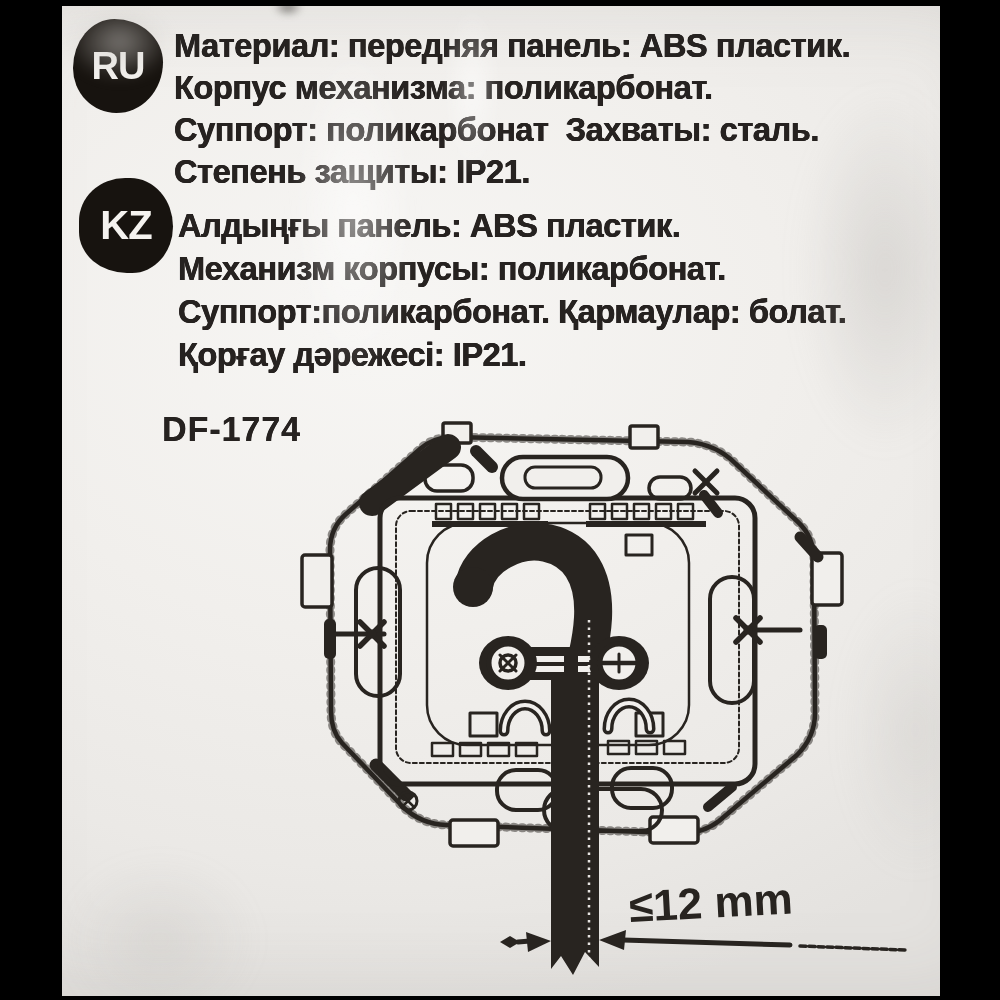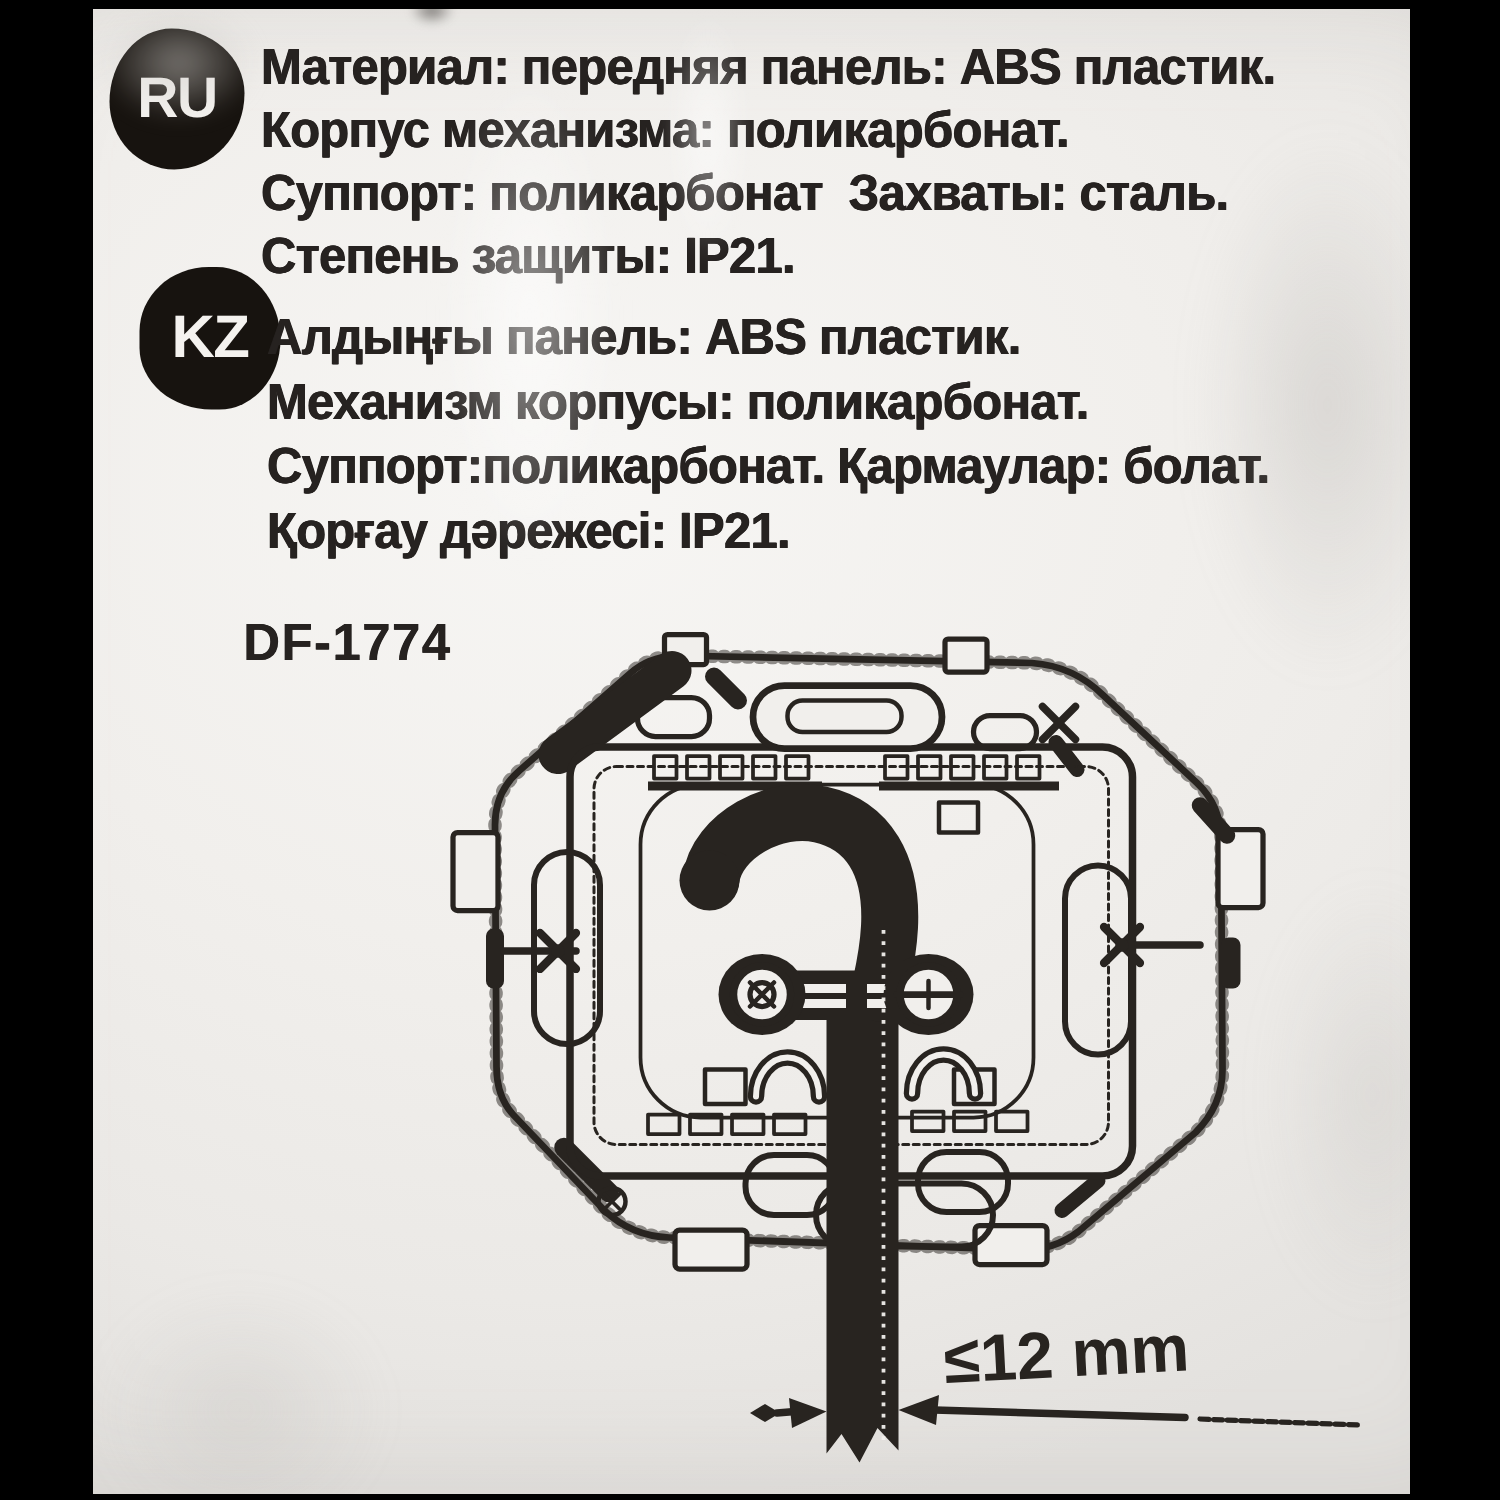--- a/index.html
+++ b/index.html
@@ -22,7 +22,7 @@
   }
   .badge-ru{left:73px;top:19px;width:90px;height:94px;font-size:38px;
     border-radius:46% 54% 52% 48% / 52% 46% 54% 48%;}
-  .badge-kz{left:93px;top:178px;width:94px;height:95px;font-size:40px;
+  .badge-kz{left:79px;top:178px;width:94px;height:95px;font-size:40px;
     border-radius:52% 48% 46% 54% / 48% 54% 52% 46%;}
 
   .specs{position:absolute;z-index:10;color:#262220;font-weight:700;}

